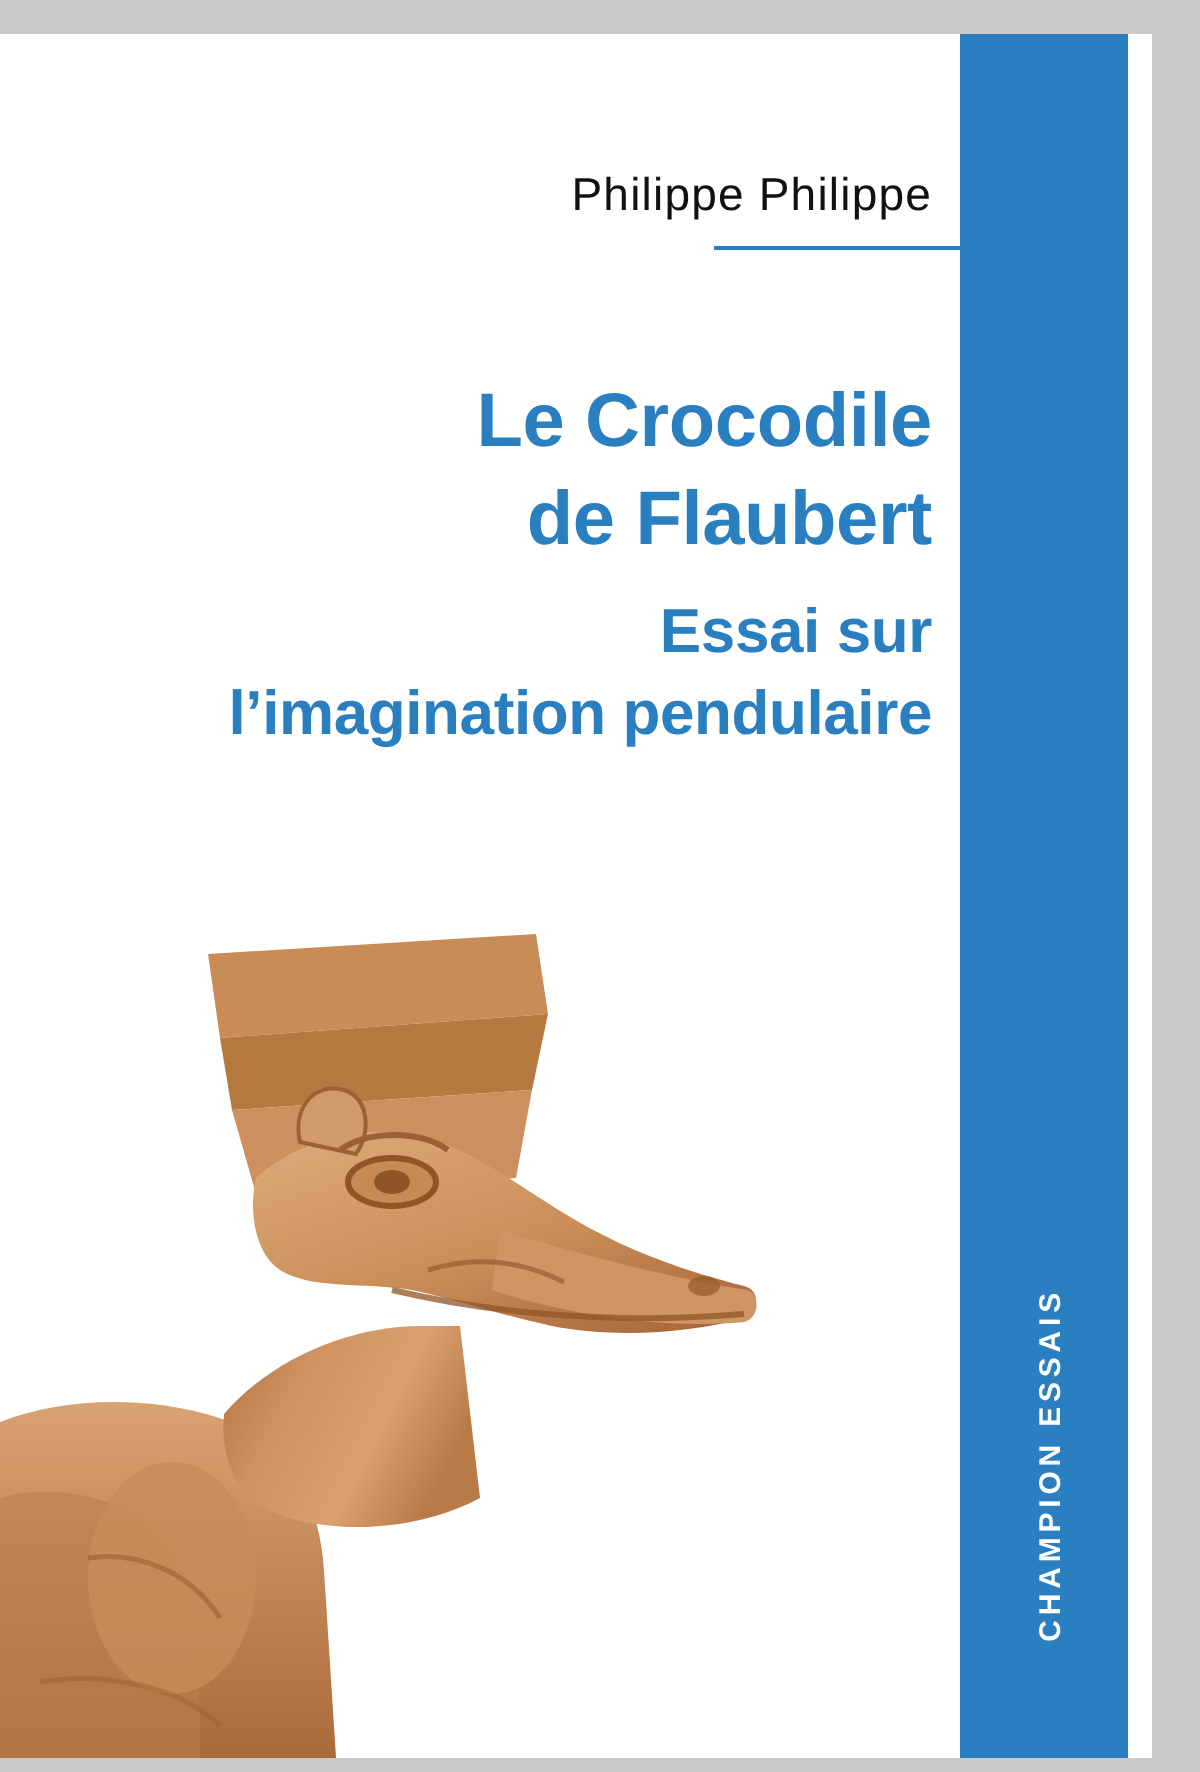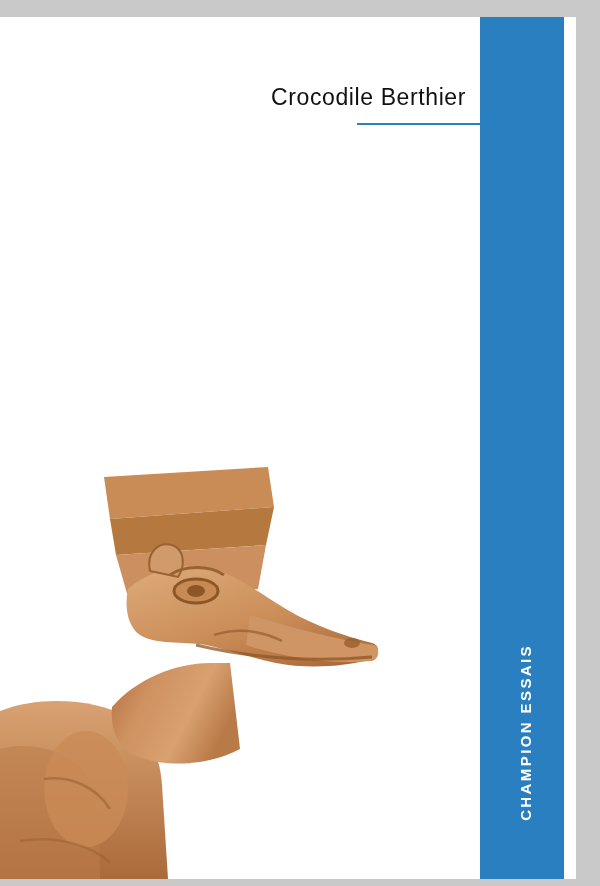--- a/index.html
+++ b/index.html
@@ -124,7 +124,7 @@
     </div>
 
     <div class="author">
-      <div class="author-name">Crocodile Berthier</div>
+      <div class="author-name">Philippe Philippe</div>
     </div>
     <div class="author-rule"></div>
 

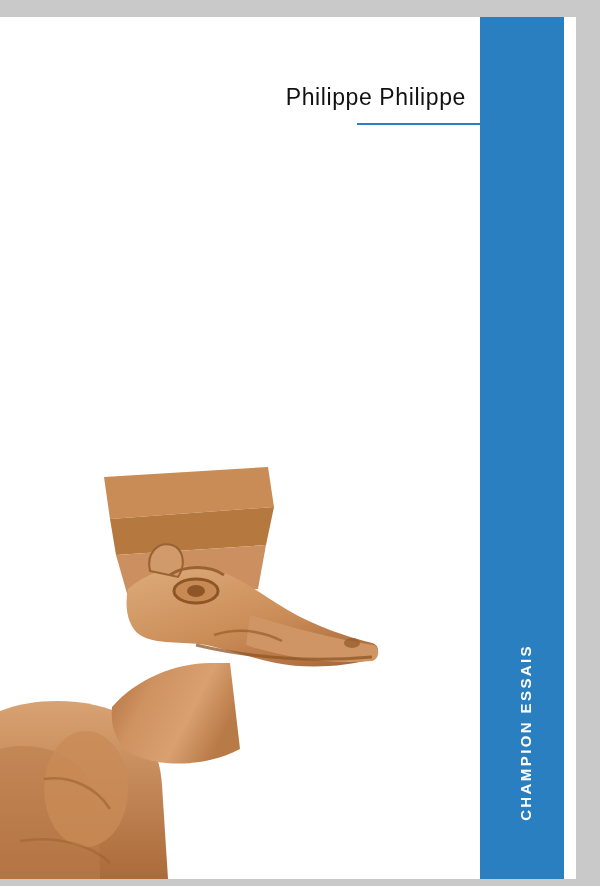--- a/index.html
+++ b/index.html
@@ -128,6 +128,16 @@
     </div>
     <div class="author-rule"></div>
 
+    <div class="title-block">
+      <div class="title-main">
+        <div>Le Crocodile</div>
+        <div>de Flaubert</div>
+      </div>
+      <div class="subtitle">
+        <div>Essai sur</div>
+        <div>l’imagination pendulaire</div>
+      </div>
+    </div>
 
     <div class="artwork">
       <svg viewBox="0 0 380 430" preserveAspectRatio="none">

